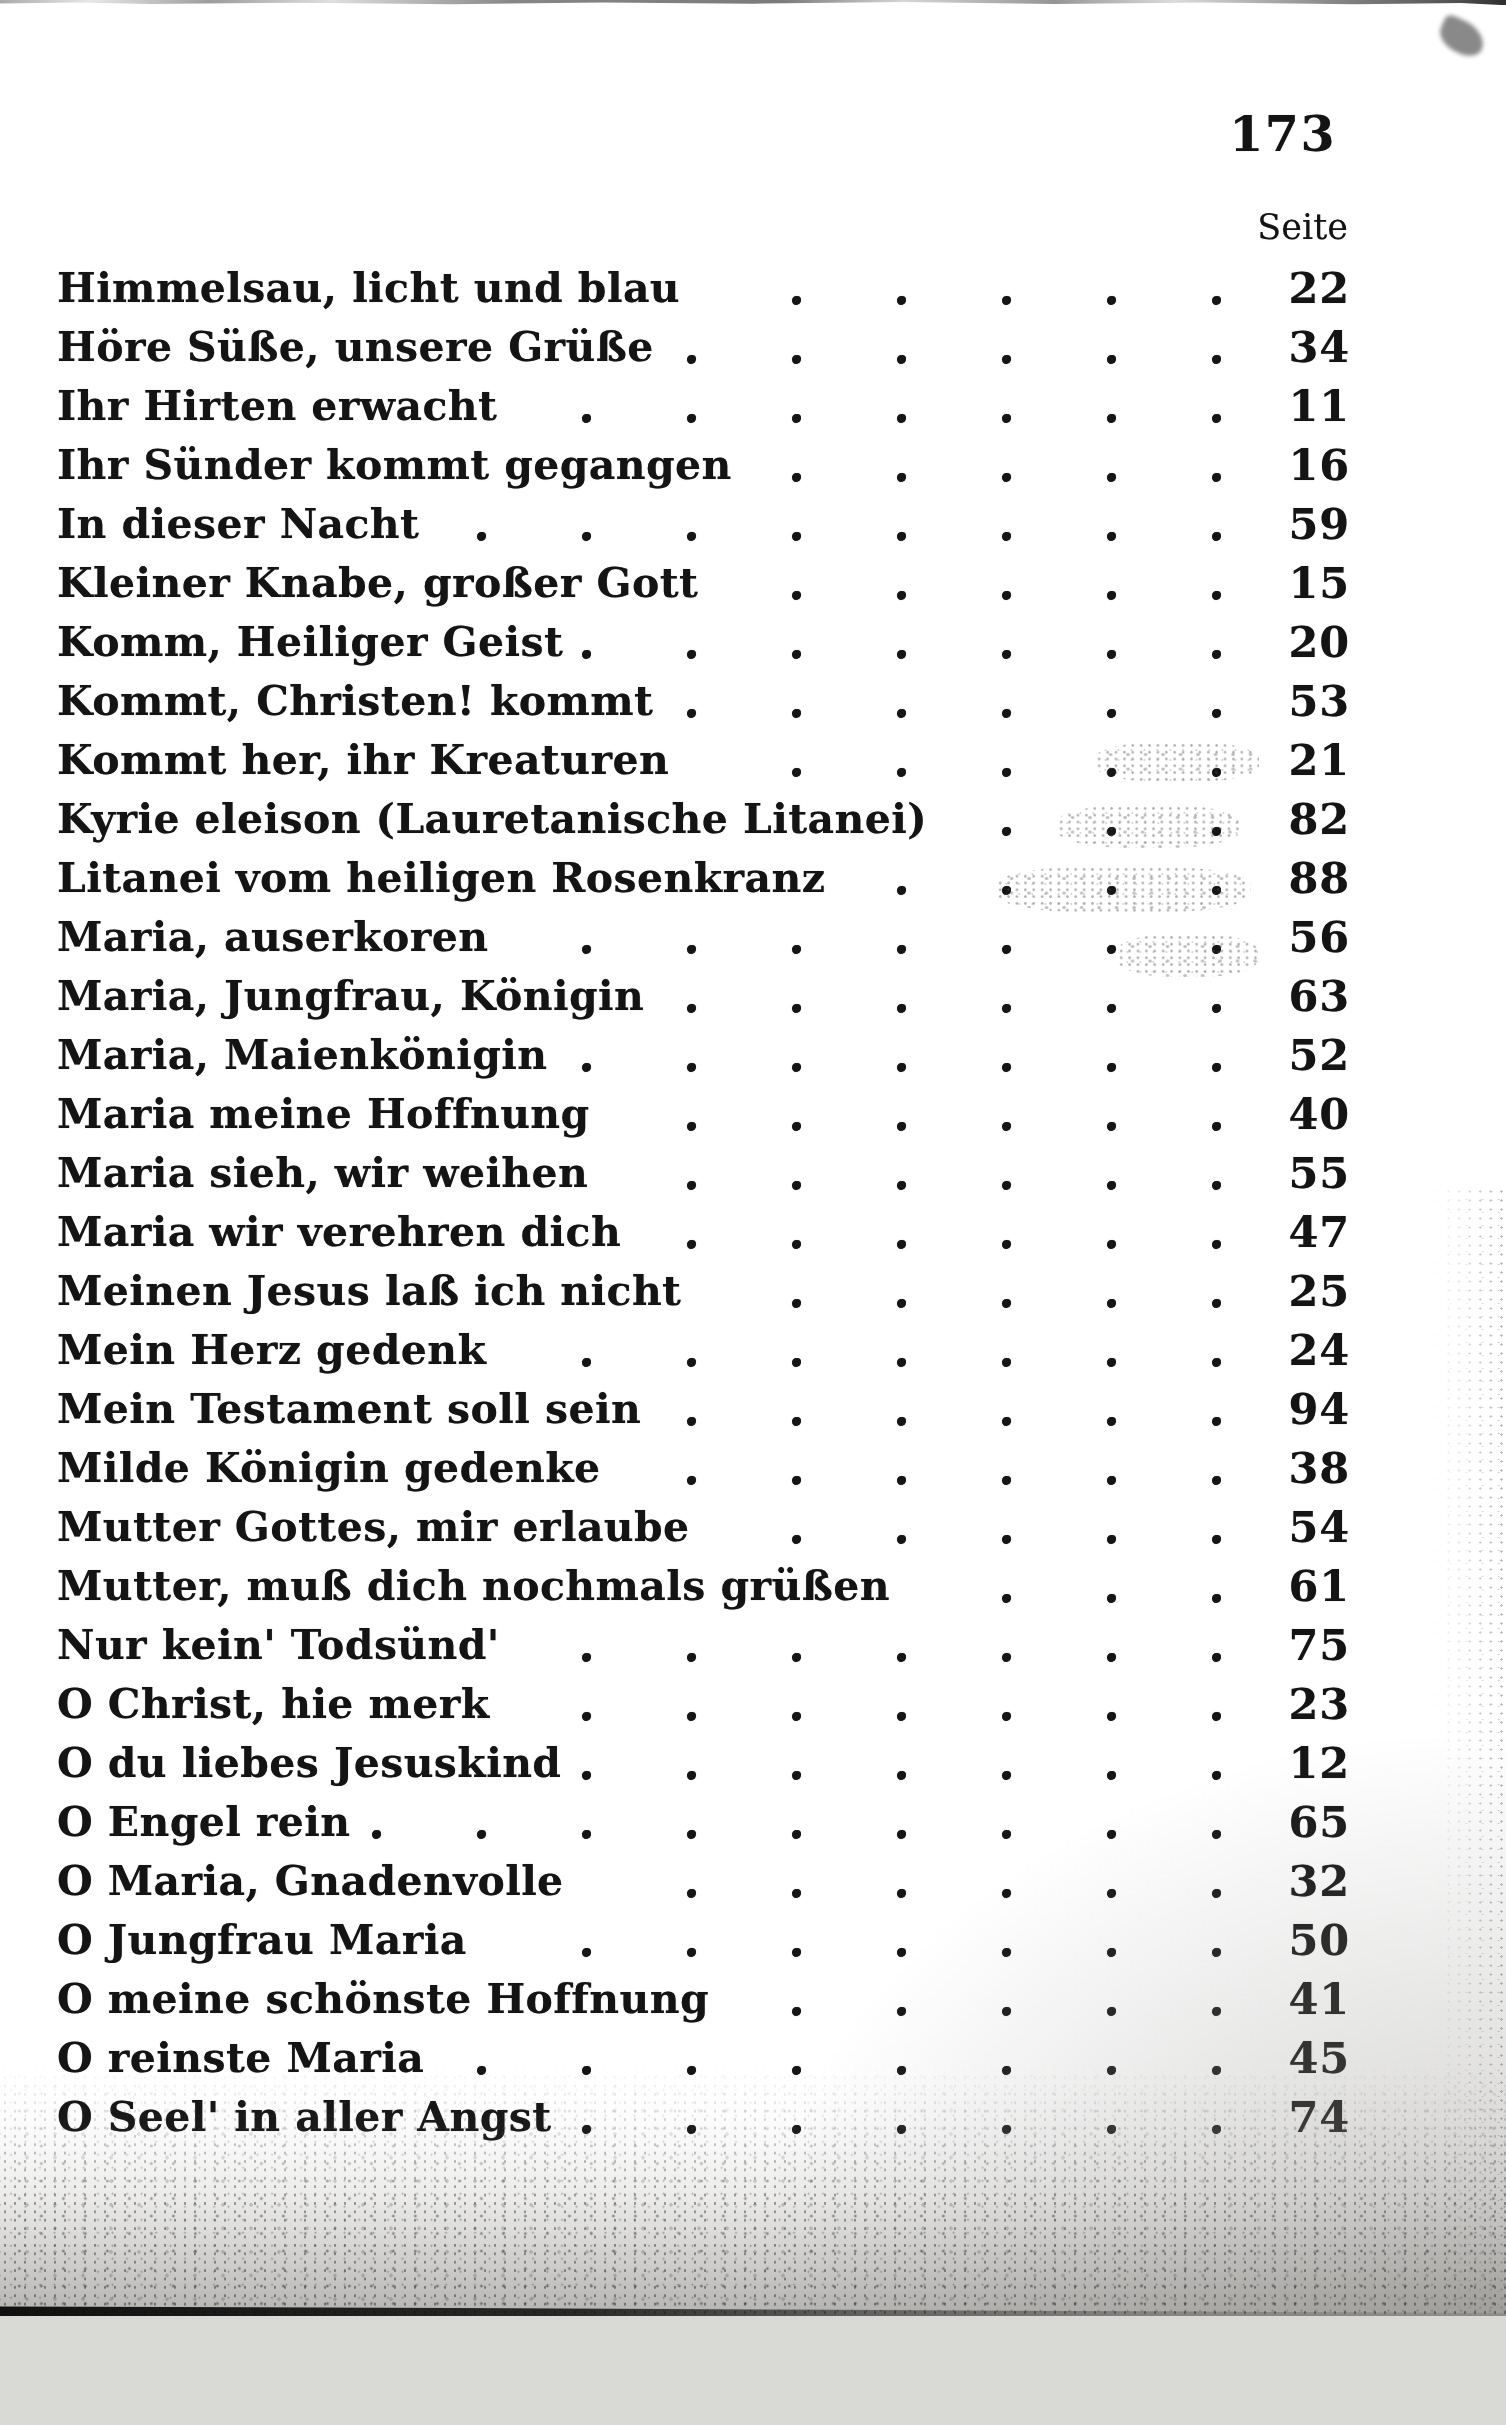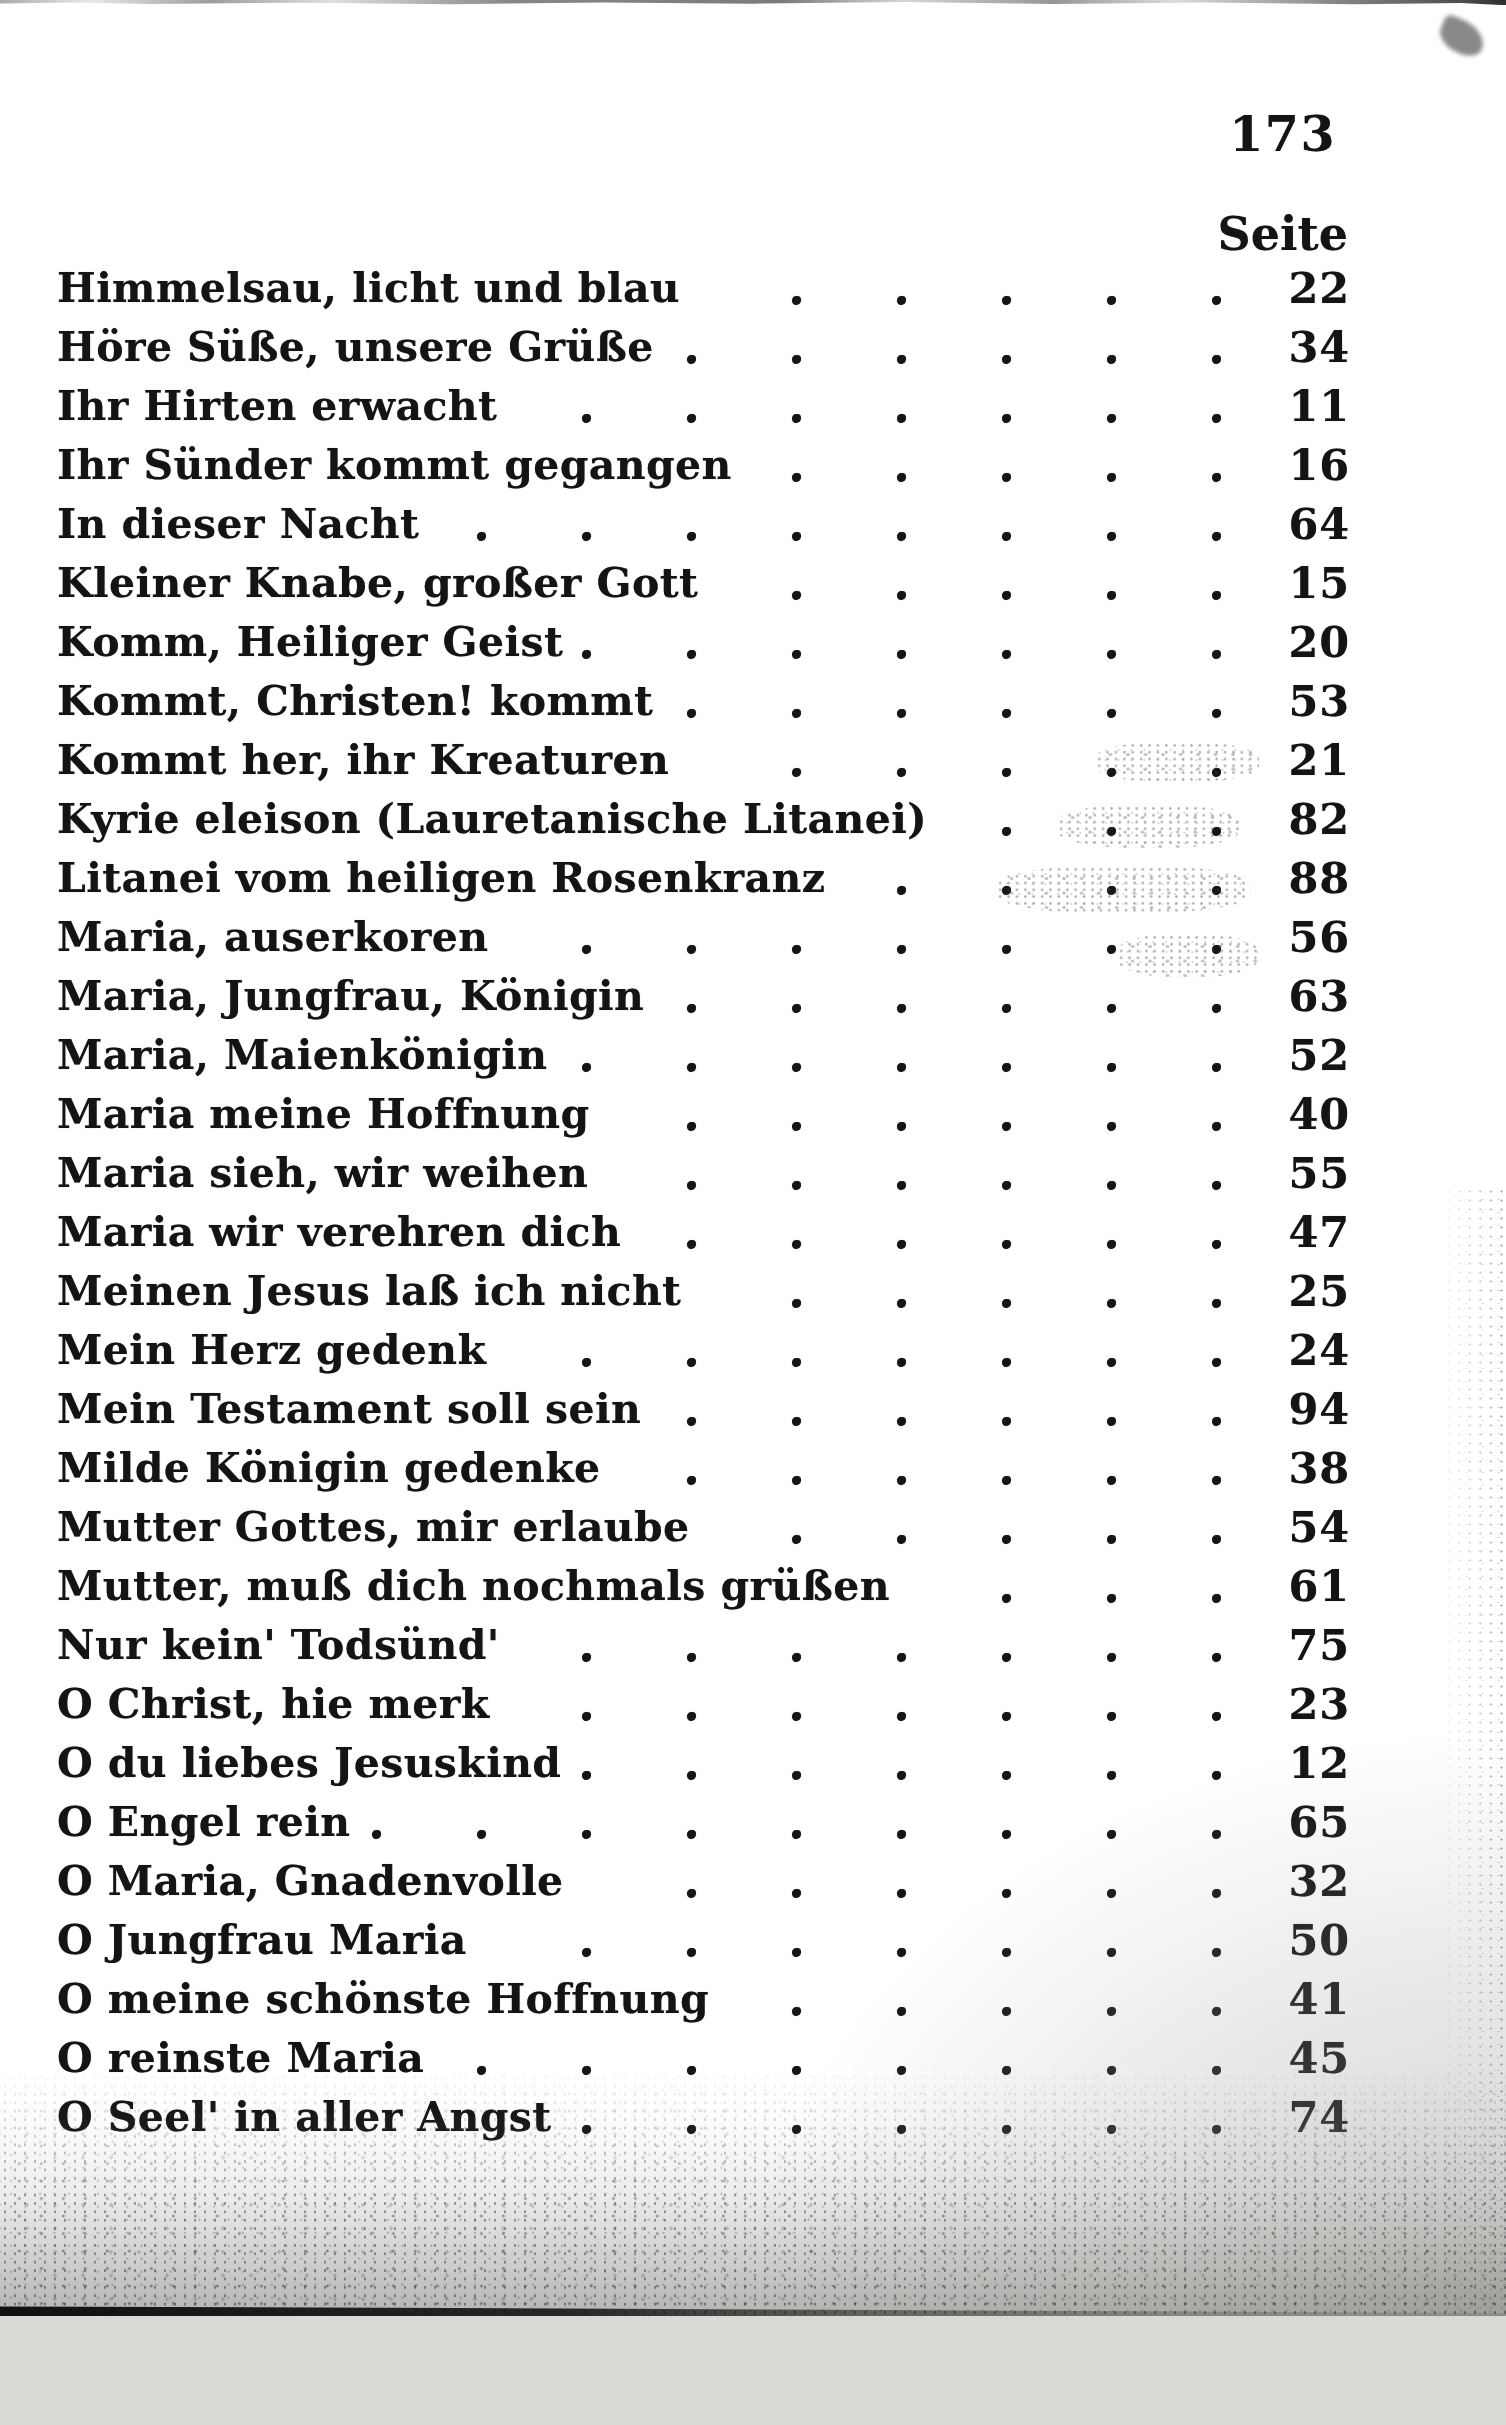--- a/index.html
+++ b/index.html
@@ -18,7 +18,7 @@
   }
   .col-header {
     position:absolute; top:207px; right:158px;
-    font-size:46px; font-weight:700;
+    font-size:35px; font-weight:400;
     text-shadow:0 0 0.8px rgba(0,0,0,.4);
   }
 

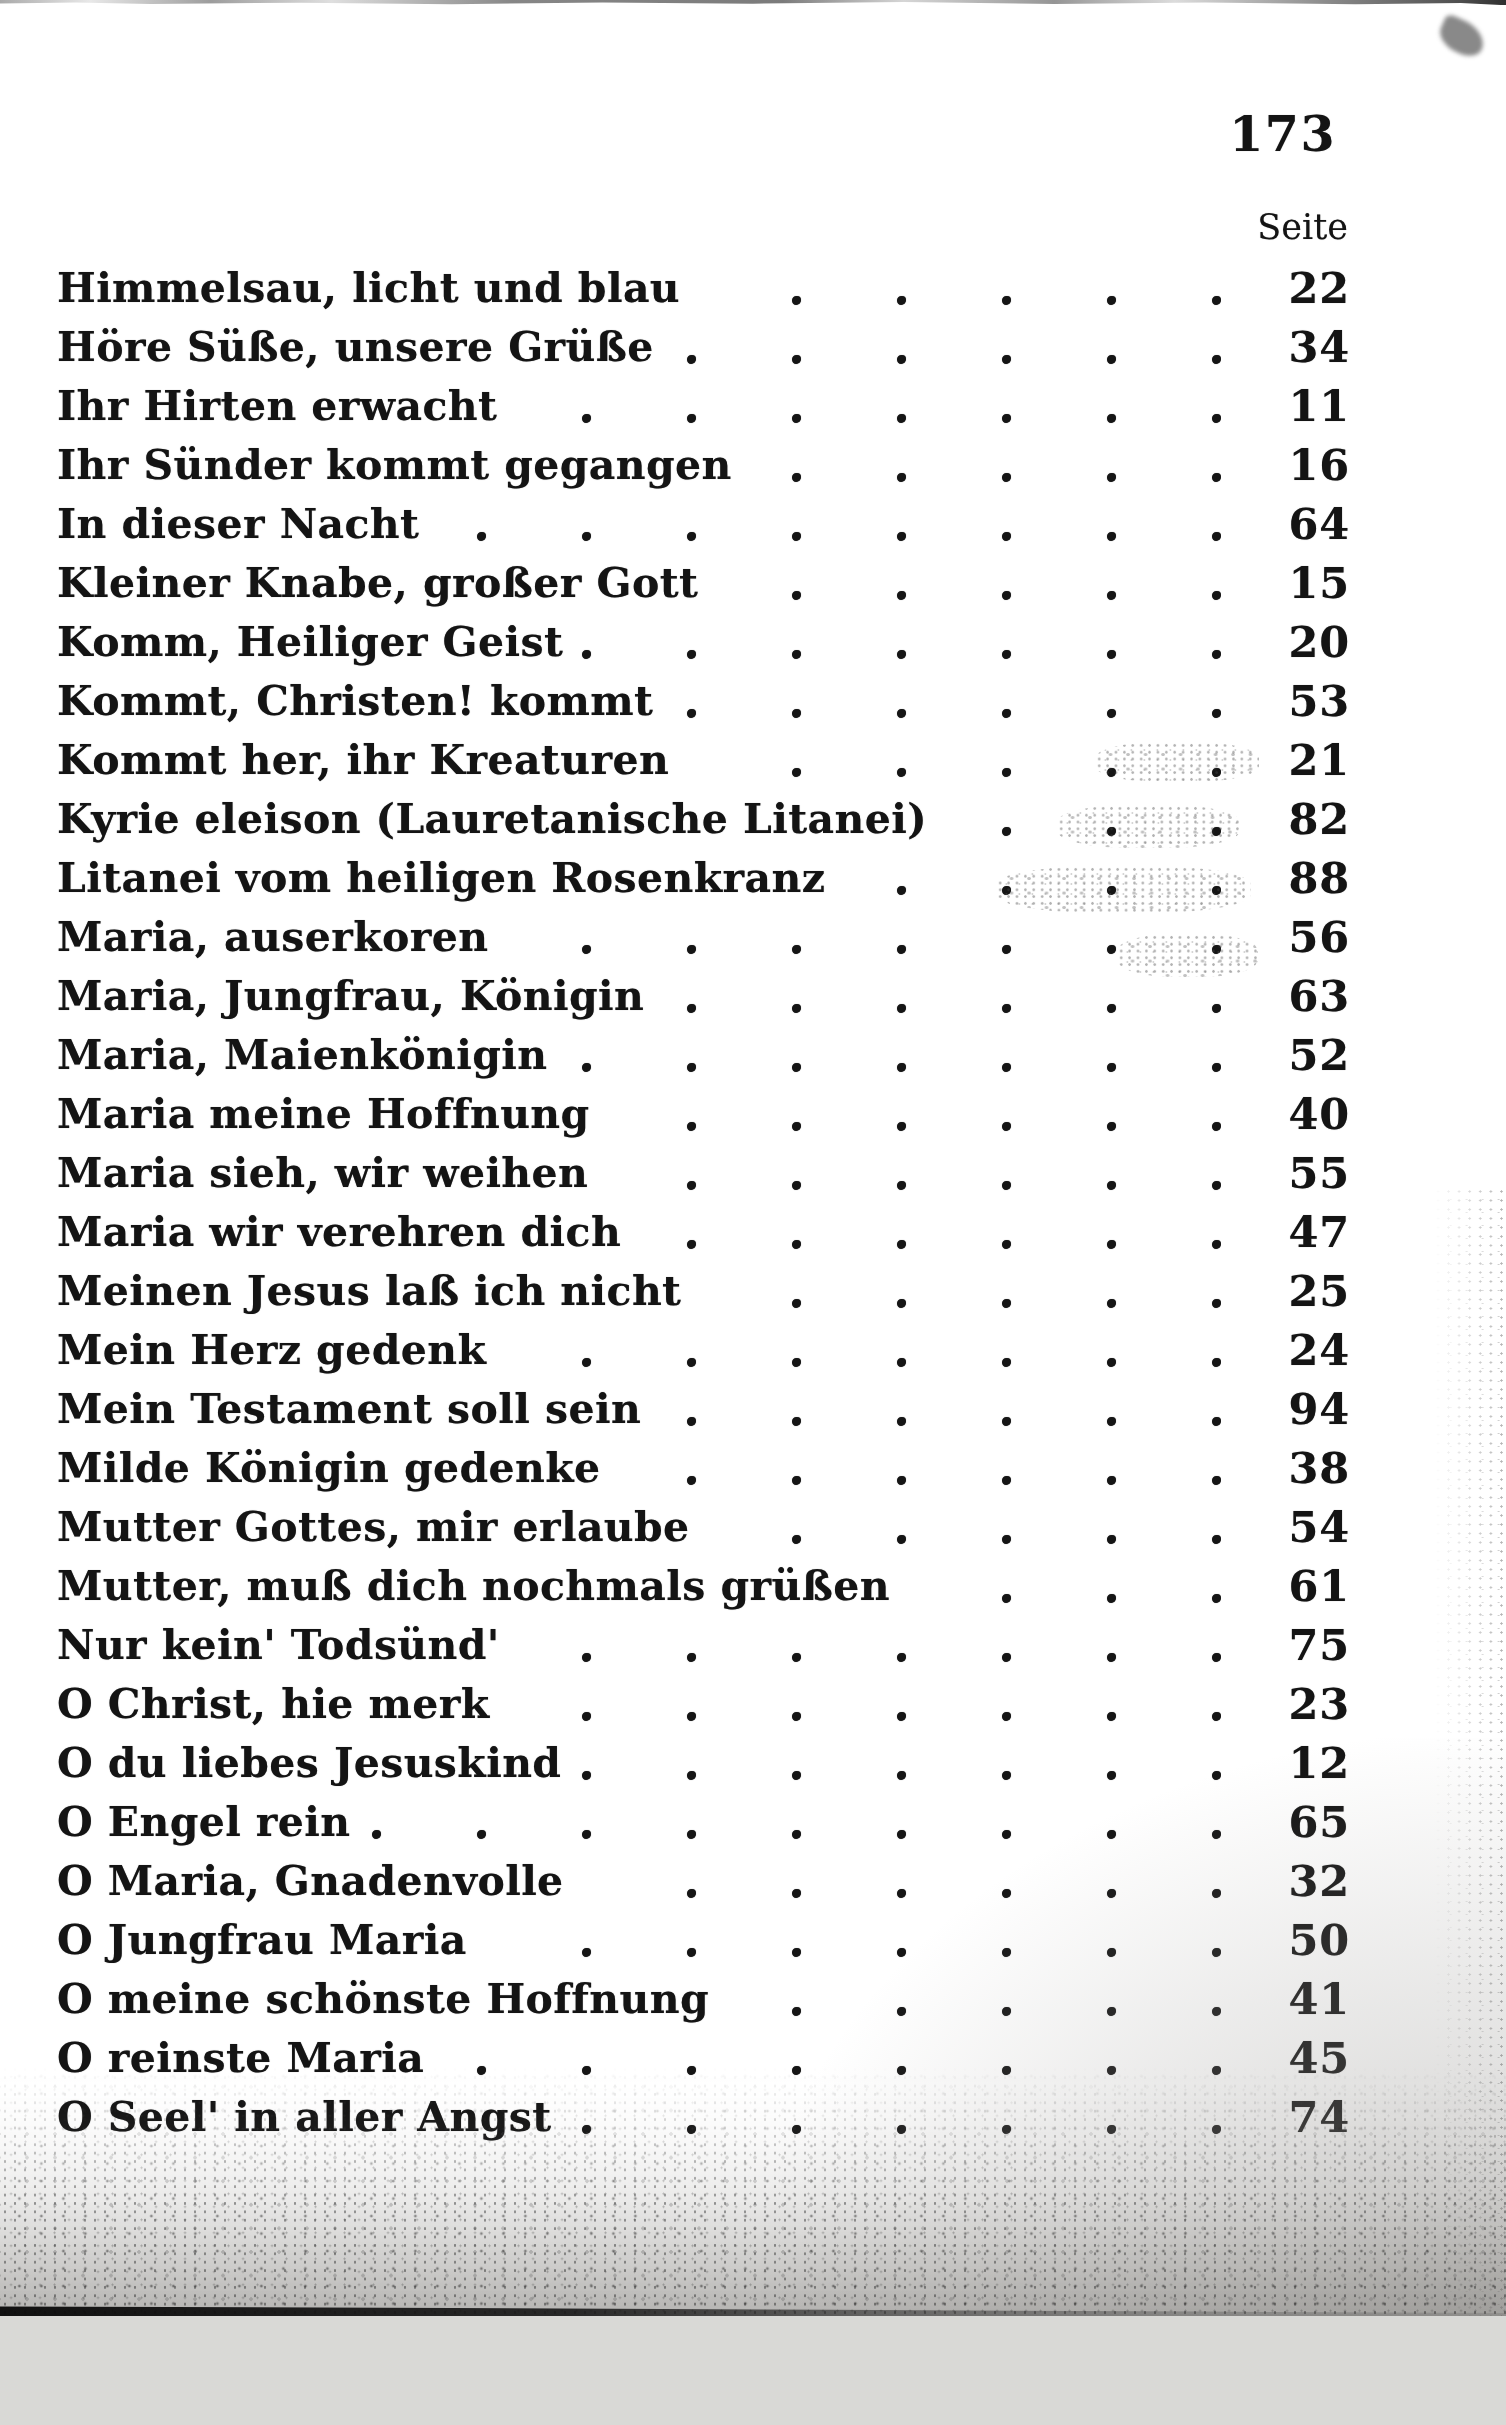--- a/index.html
+++ b/index.html
@@ -187,7 +187,7 @@
           <i class="dot"></i>
           <i class="dot"></i>
         </span>
-    <span class="pagenum">64</span>
+    <span class="pagenum">59</span>
   </div>
 
   <div class="row">

